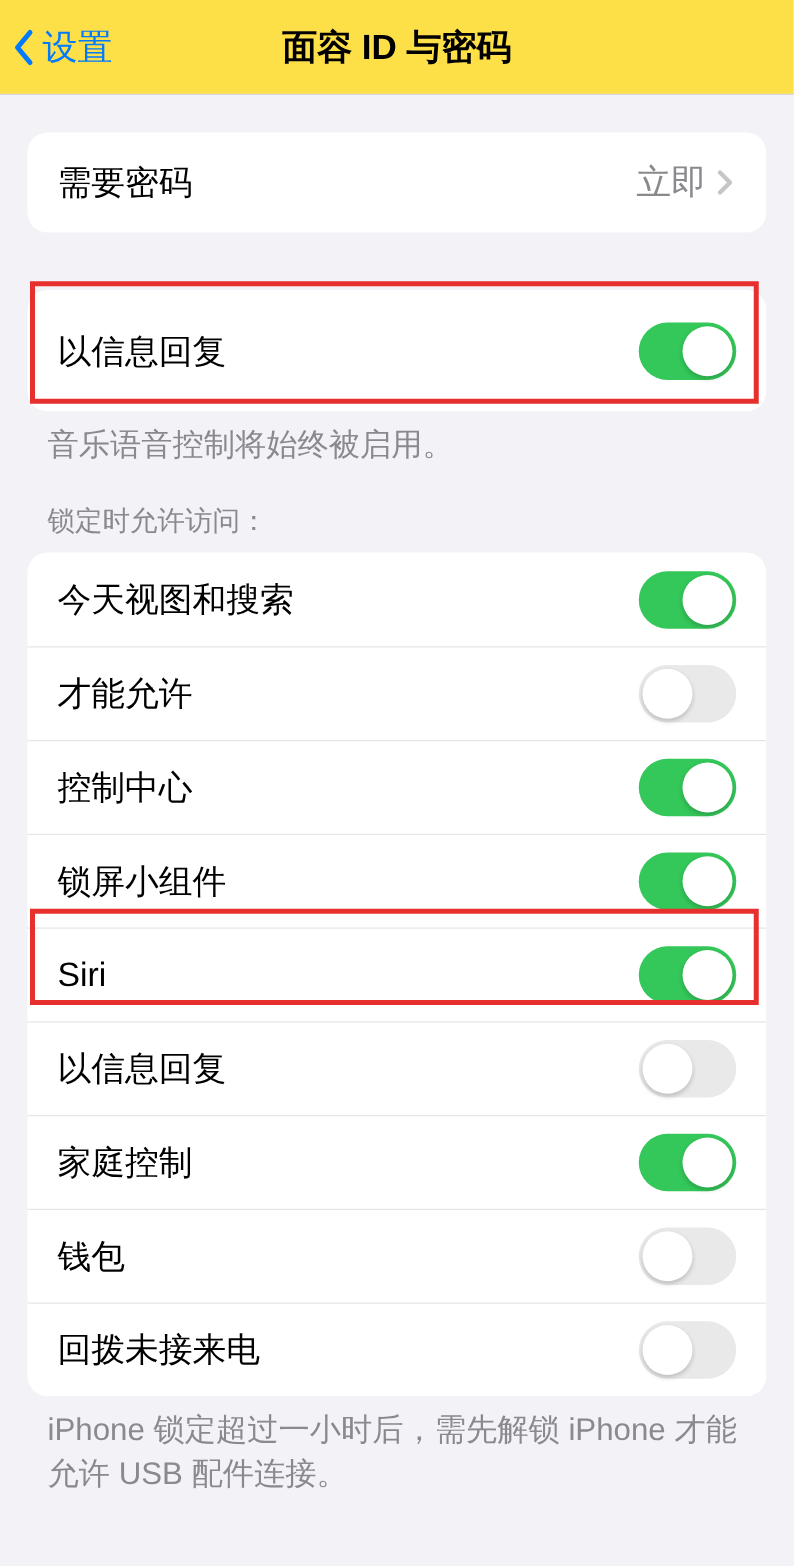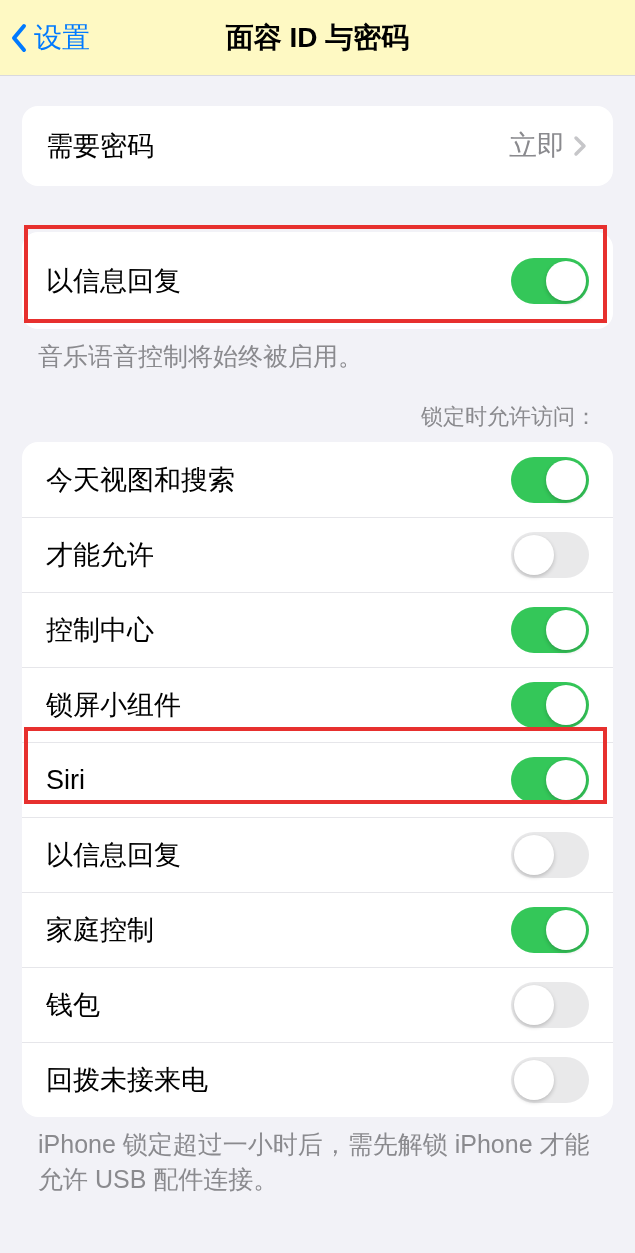--- a/index.html
+++ b/index.html
@@ -19,7 +19,7 @@
       height: 76px;
       display: flex;
       align-items: center;
-      background: #fef9c3;
+      background: #fde047;
       border-bottom: 1px solid #d9d9de;
       position: relative;
     }

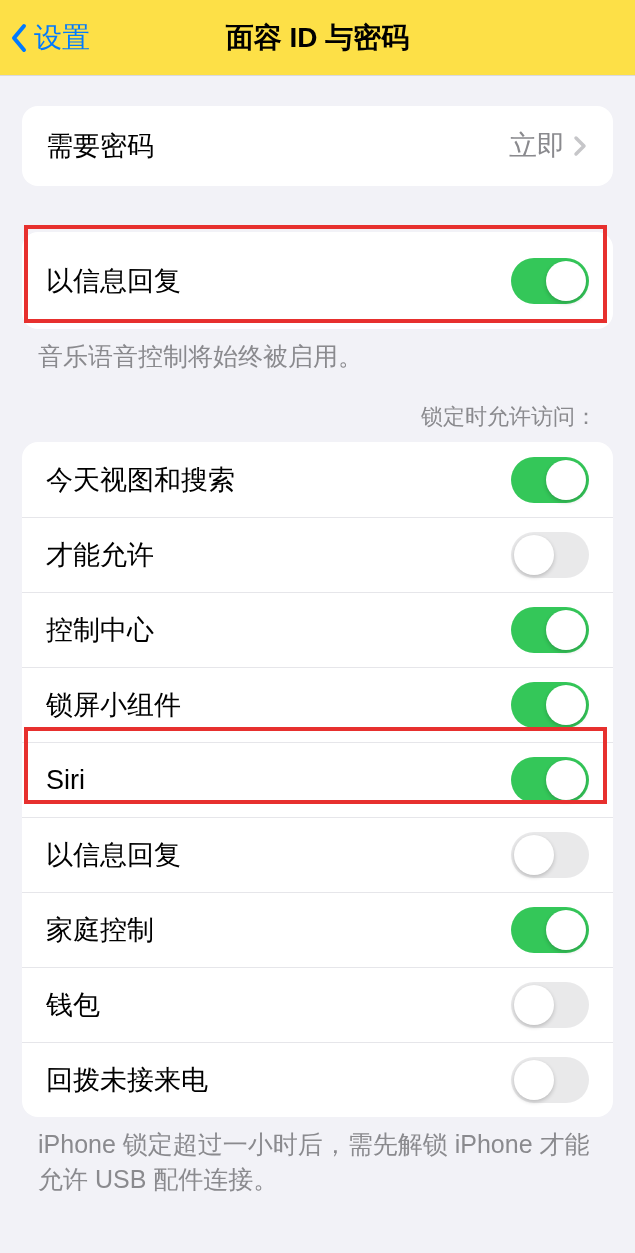--- a/index.html
+++ b/index.html
@@ -122,7 +122,6 @@
       margin: 28px 38px 10px 38px;
       font-size: 22px;
       color: #8a8a8e;
-      text-align: right;
     }
     .spacer-30 { height: 30px; }
     .highlight-box {

